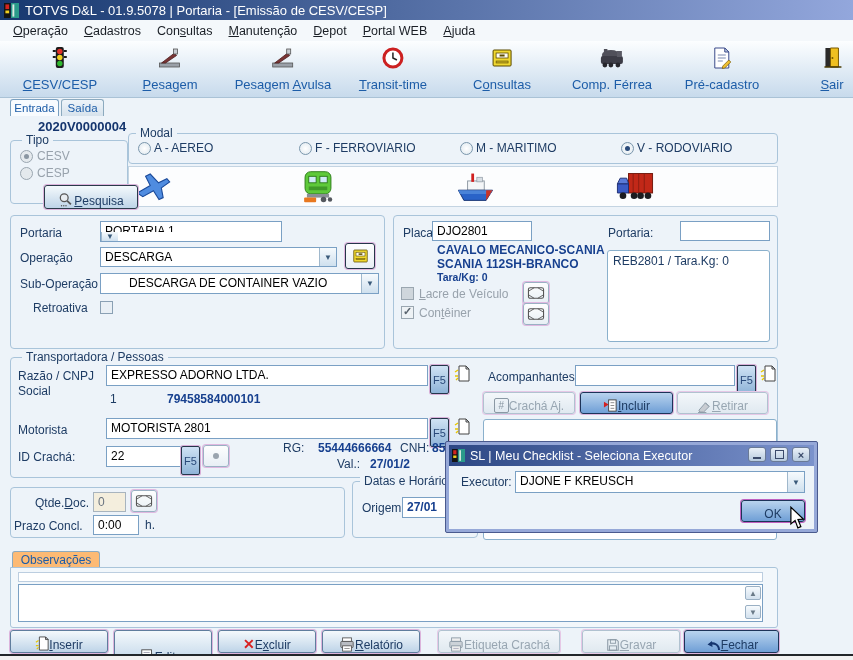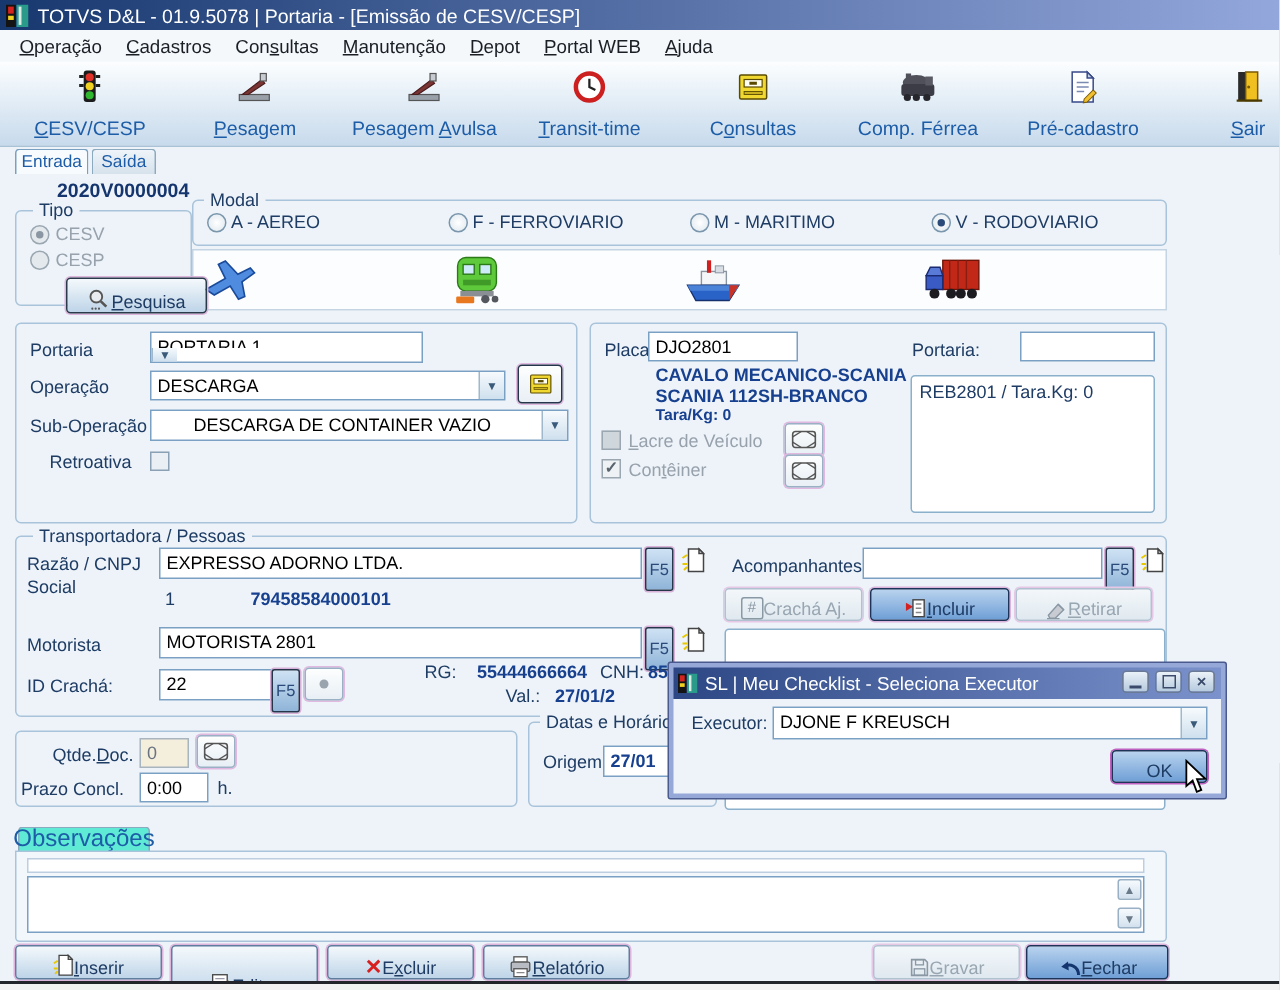--- a/index.html
+++ b/index.html
@@ -19,7 +19,7 @@
   .tab{position:absolute;top:99px;height:17px;font-size:11.5px;color:#1d5da8;display:flex;align-items:center;justify-content:center;border:1px solid #8caabf;border-bottom:none;border-radius:3px 3px 0 0;box-sizing:border-box;}
   .tab.active{background:#f8fbfe;border-color:#7aa0c0;}
   .tab.inactive{background:linear-gradient(#eef4f9,#d6e2ec);}
-  .tab2{position:absolute;height:17px;font-size:16px;color:#1d5da8;display:flex;align-items:center;justify-content:center;border:1px solid #8caabf;border-bottom:none;border-radius:3px 3px 0 0;background:#5eead4;box-sizing:border-box;}
+  .tab2{position:absolute;height:17px;font-size:12px;color:#1d5da8;display:flex;align-items:center;justify-content:center;border:1px solid #8caabf;border-bottom:none;border-radius:3px 3px 0 0;background:#fdba74;box-sizing:border-box;}
   
   .gbx{position:absolute;border:1px solid #a9c4da;border-radius:4px;box-sizing:border-box;}
   .glab{position:absolute;background:#edf3f9;padding:0 4px;color:#1e3c64;font-size:12px;line-height:14px;white-space:nowrap;}

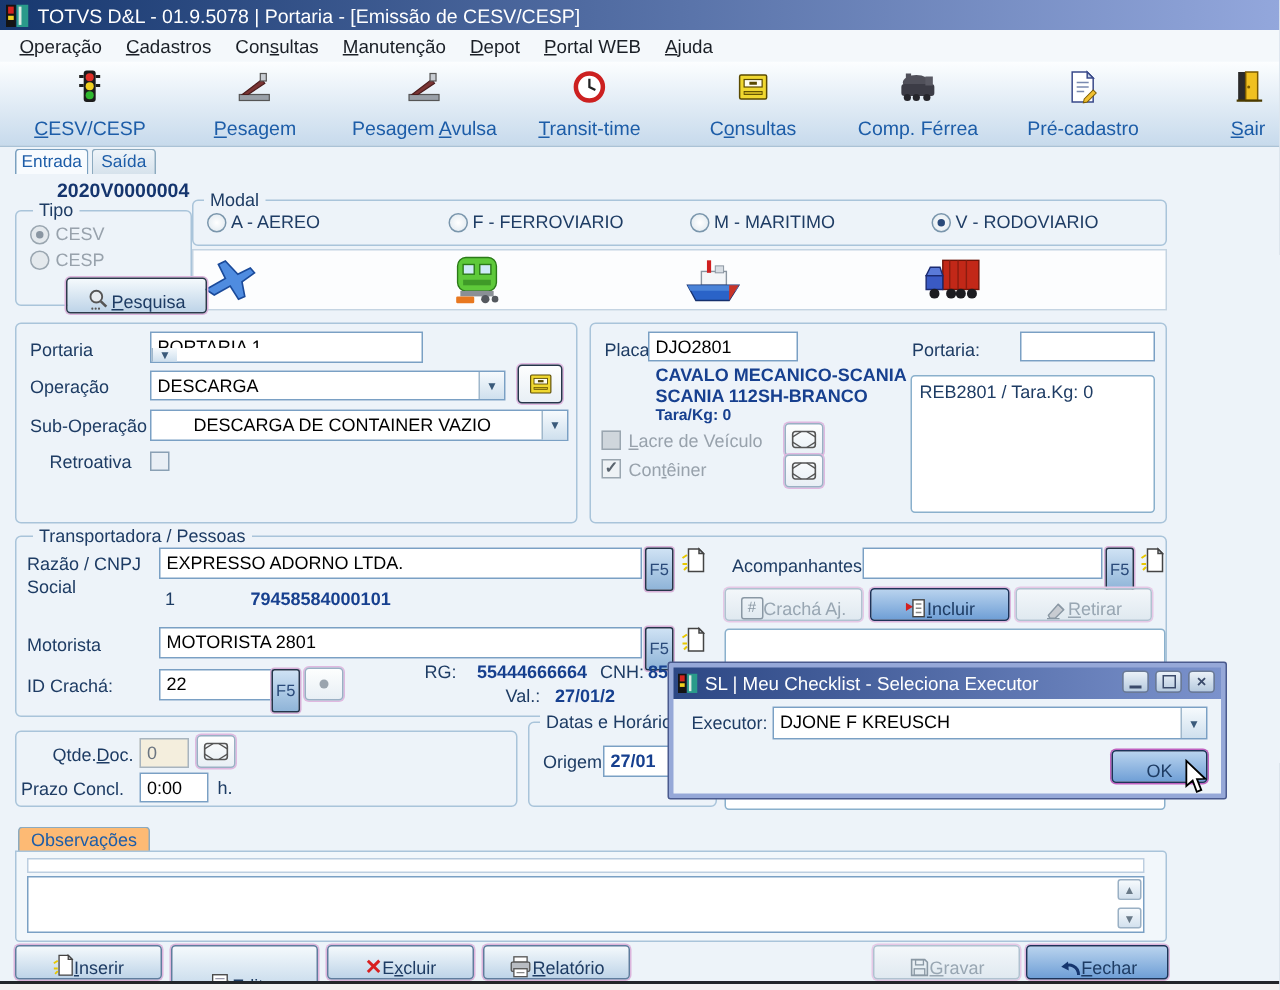--- a/index.html
+++ b/index.html
@@ -448,6 +448,17 @@
       </span>
     <span><u>R</u>elatório</span>
   </div>
+  <div class="btn dis" style="left:438px;top:630px;width:122px;height:23px;">
+    <span style="display:inline-flex;">
+        <svg width="16" height="15" viewBox="0 0 18 17">
+          <rect x="4" y="1" width="10" height="4" fill="#eee" stroke="#8a98a4"></rect>
+          <rect x="2" y="5" width="14" height="7" rx="1" fill="#ccd2d8" stroke="#8a98a4"></rect>
+          <rect x="4" y="10" width="10" height="6" fill="#eee" stroke="#8a98a4"></rect>
+          <line x1="6" y1="13" x2="12" y2="13" stroke="#aab"></line>
+        </svg>
+      </span>
+    <span>Etiqueta Crachá</span>
+  </div>
   <div class="btn dis" style="left:582px;top:630px;width:98px;height:23px;">
     <span style="display:inline-flex;">
         <svg width="14" height="14" viewBox="0 0 16 16">

